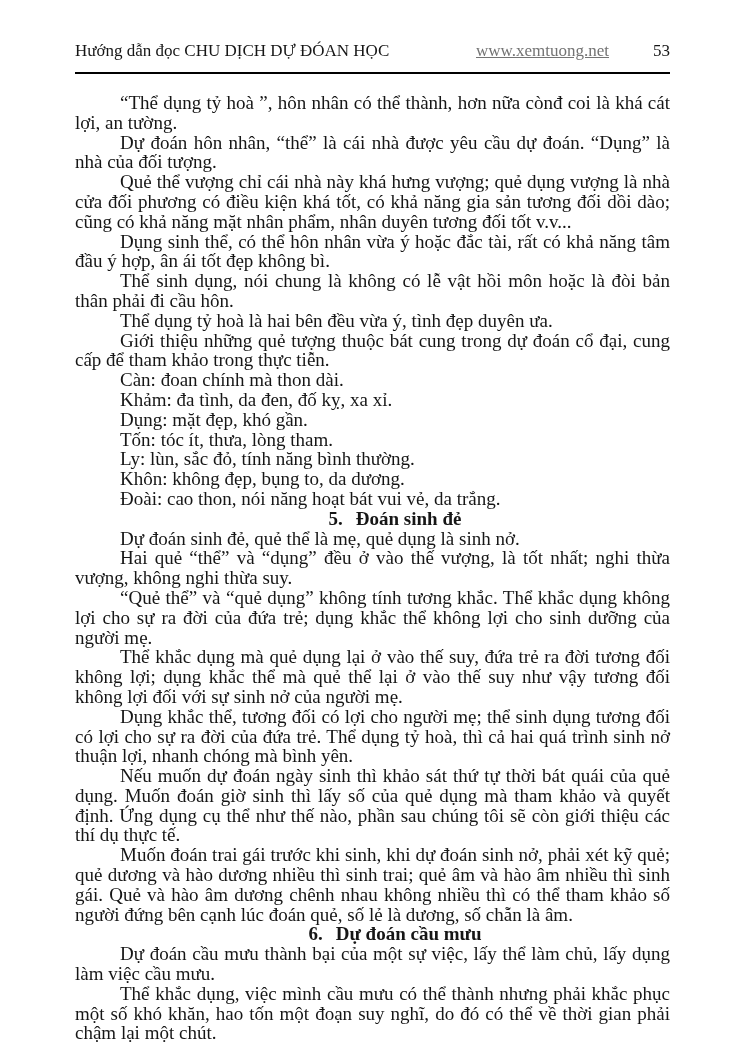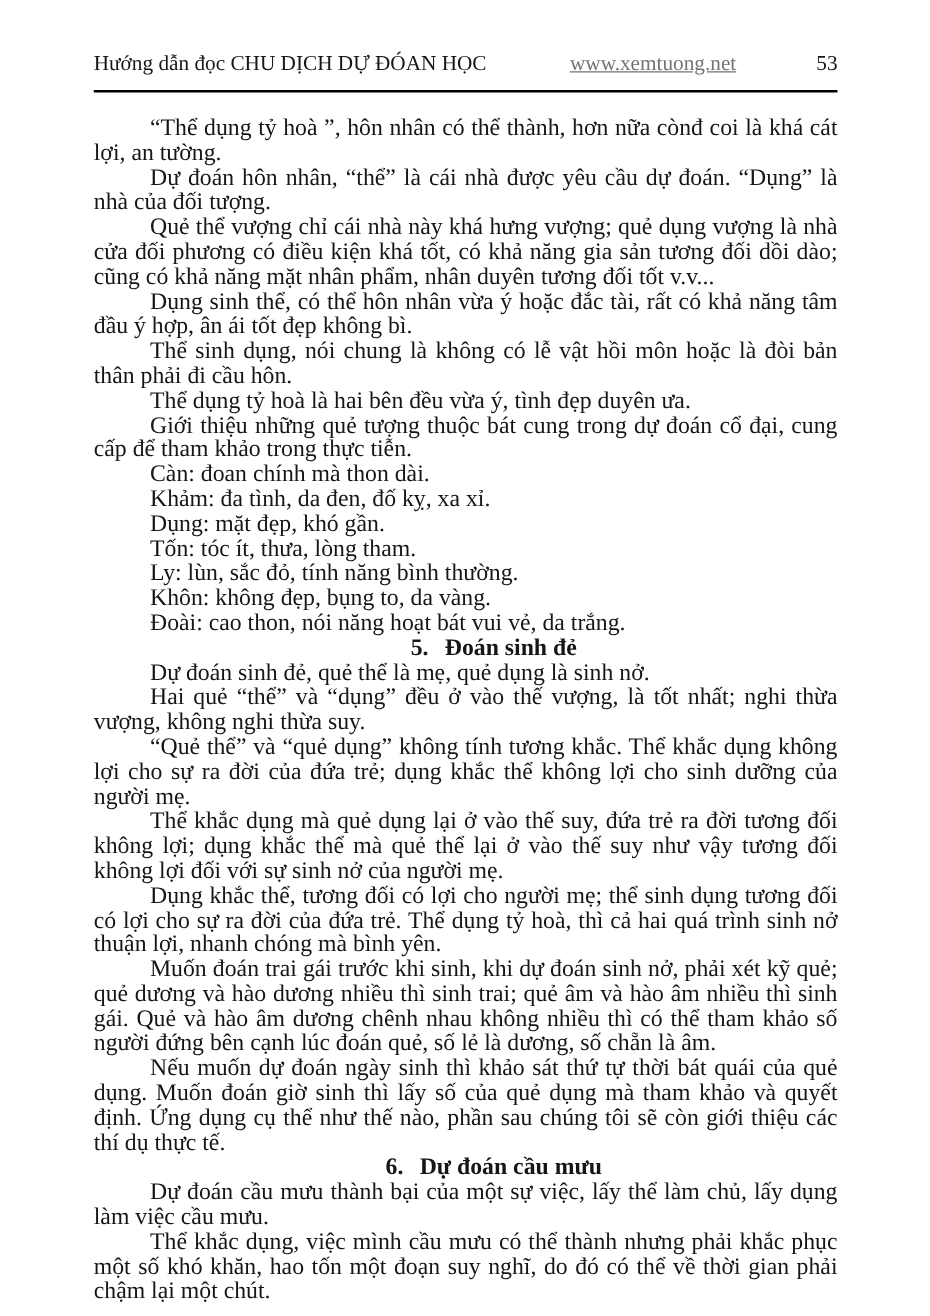--- a/index.html
+++ b/index.html
@@ -36,7 +36,7 @@
     cursor: pointer;
   }
   .header-pagenum {
-    margin-left: 64px;
+    margin-left: 44px;
   }
   .rule {
     border: none;

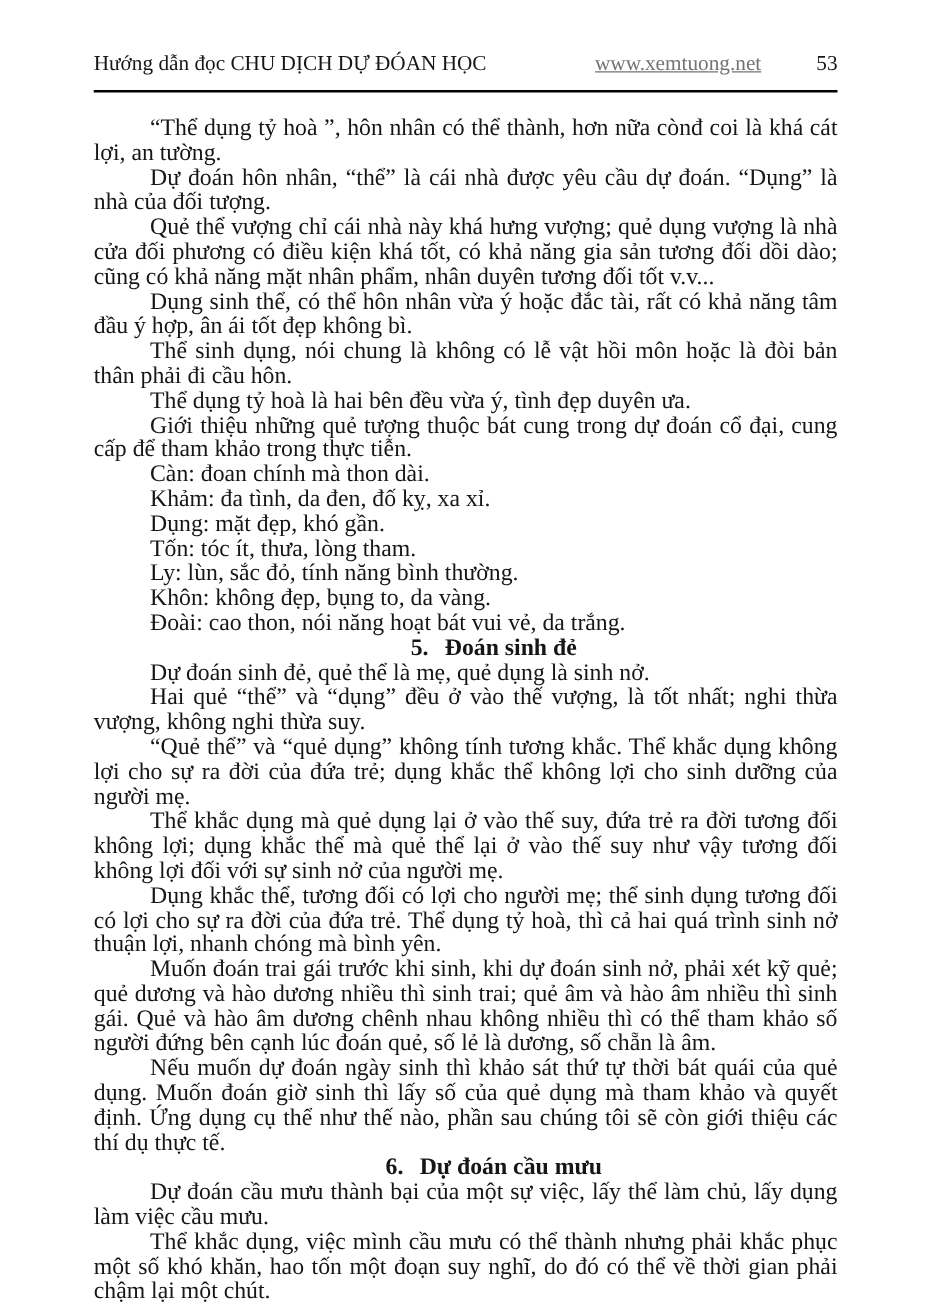--- a/index.html
+++ b/index.html
@@ -88,7 +88,7 @@
         <p class="para para"><span>Dụng: mặt đẹp, khó gần.</span></p>
         <p class="para para"><span>Tốn: tóc ít, thưa, lòng tham.</span></p>
         <p class="para para"><span>Ly: lùn, sắc đỏ, tính năng bình thường.</span></p>
-        <p class="para para"><span>Khôn: không đẹp, bụng to, da vàng.</span></p>
+        <p class="para para"><span>Khôn: không đẹp, bụng to, da dương.</span></p>
         <p class="para para"><span>Đoài: cao thon, nói năng hoạt bát vui vẻ, da trắng.</span></p>
         <p class="para heading"><span class="num">5.</span><span>Đoán sinh đẻ</span></p>
         <p class="para para"><span>Dự đoán sinh đẻ, quẻ thể là mẹ, quẻ dụng là sinh nở.</span></p>

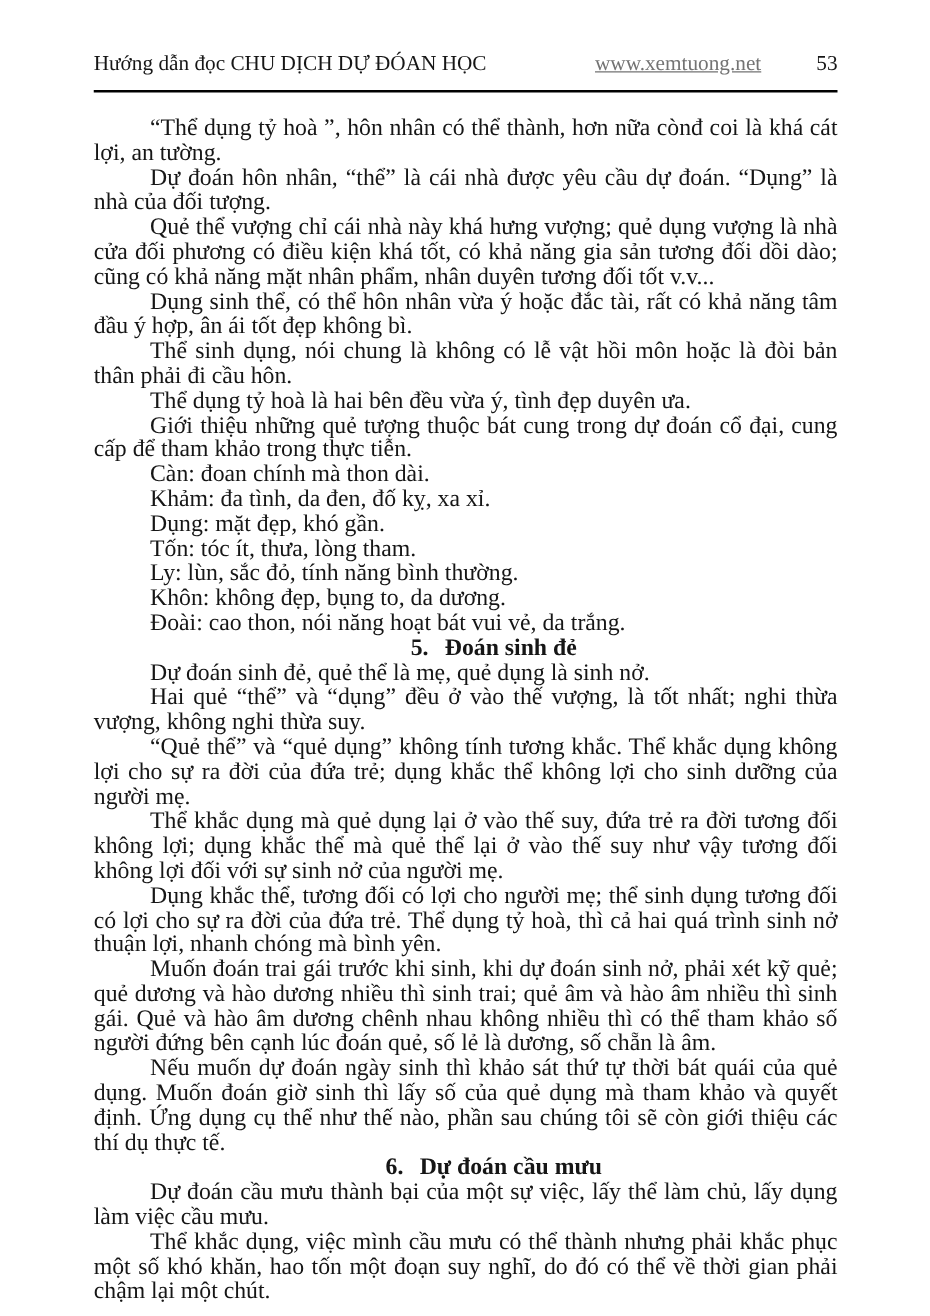--- a/index.html
+++ b/index.html
@@ -96,8 +96,8 @@
         <p class="para para"><span>“Quẻ thể” và “quẻ dụng” không tính tương khắc. Thể khắc dụng không lợi cho sự ra đời của đứa trẻ; dụng khắc thể không lợi cho sinh dưỡng của người mẹ.</span></p>
         <p class="para para"><span>Thể khắc dụng mà quẻ dụng lại ở vào thế suy, đứa trẻ ra đời tương đối không lợi; dụng khắc thể mà quẻ thể lại ở vào thế suy như vậy tương đối không lợi đối với sự sinh nở của người mẹ.</span></p>
         <p class="para para"><span>Dụng khắc thể, tương đối có lợi cho người mẹ; thể sinh dụng tương đối có lợi cho sự ra đời của đứa trẻ. Thể dụng tỷ hoà, thì cả hai quá trình sinh nở thuận lợi, nhanh chóng mà bình yên.</span></p>
+        <p class="para para"><span>Nếu muốn dự đoán ngày sinh thì khảo sát thứ tự thời bát quái của quẻ dụng. Muốn đoán giờ sinh thì lấy số của quẻ dụng mà tham khảo và quyết định. Ứng dụng cụ thể như thế nào, phần sau chúng tôi sẽ còn giới thiệu các thí dụ thực tế.</span></p>
         <p class="para para"><span>Muốn đoán trai gái trước khi sinh, khi dự đoán sinh nở, phải xét kỹ quẻ; quẻ dương và hào dương nhiều thì sinh trai; quẻ âm và hào âm nhiều thì sinh gái. Quẻ và hào âm dương chênh nhau không nhiều thì có thể tham khảo số người đứng bên cạnh lúc đoán quẻ, số lẻ là dương, số chẵn là âm.</span></p>
-        <p class="para para"><span>Nếu muốn dự đoán ngày sinh thì khảo sát thứ tự thời bát quái của quẻ dụng. Muốn đoán giờ sinh thì lấy số của quẻ dụng mà tham khảo và quyết định. Ứng dụng cụ thể như thế nào, phần sau chúng tôi sẽ còn giới thiệu các thí dụ thực tế.</span></p>
         <p class="para heading"><span class="num">6.</span><span>Dự đoán cầu mưu</span></p>
         <p class="para para"><span>Dự đoán cầu mưu thành bại của một sự việc, lấy thể làm chủ, lấy dụng làm việc cầu mưu.</span></p>
         <p class="para para"><span>Thể khắc dụng, việc mình cầu mưu có thể thành nhưng phải khắc phục một số khó khăn, hao tốn một đoạn suy nghĩ, do đó có thể về thời gian phải chậm lại một chút.</span></p>

